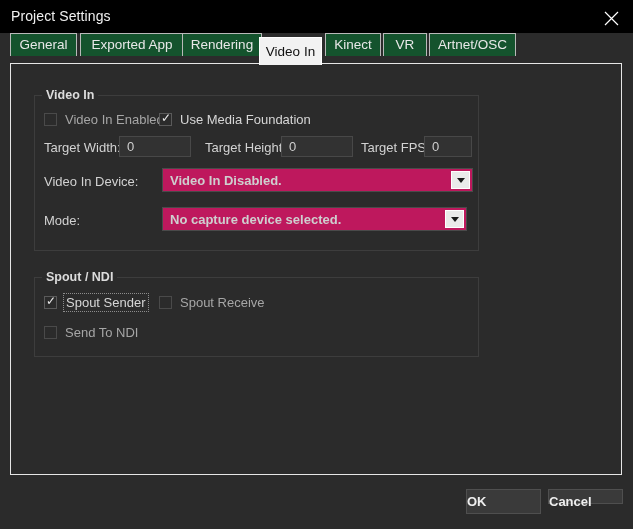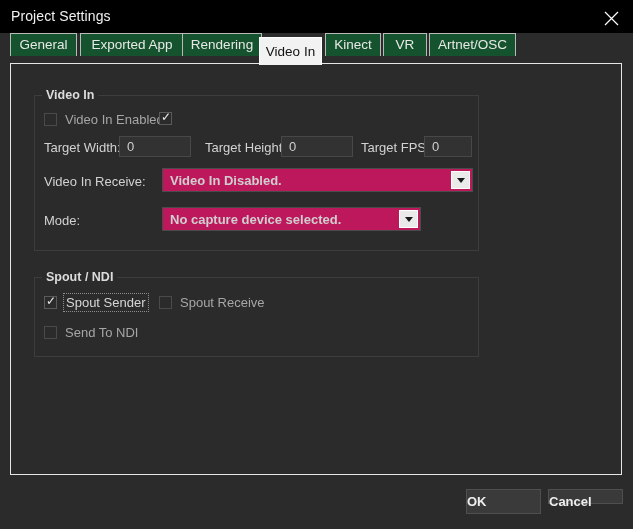--- a/index.html
+++ b/index.html
@@ -267,6 +267,7 @@
         <span class="cbbox">
             <span class="tick">✓</span>
           </span>
+        <span class="cblabel">Use Media Foundation</span>
       </div>
 
       <div class="flabel" style="left:9px; top:44px;">Target Width:</div>

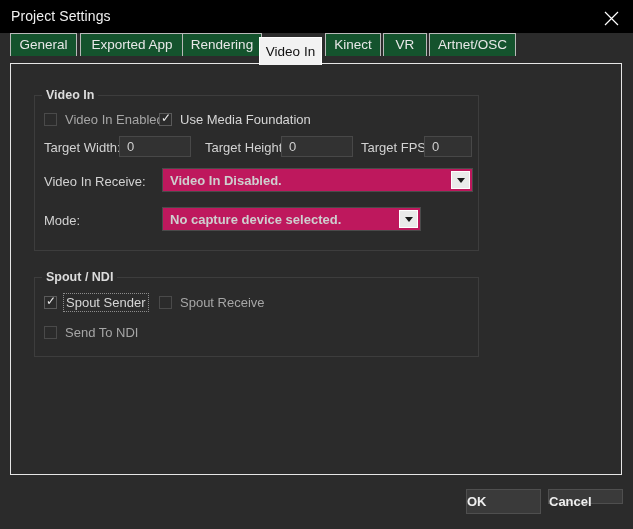--- a/index.html
+++ b/index.html
@@ -279,7 +279,7 @@
       <div class="flabel" style="left:326px; top:44px;">Target FPS:</div>
       <input class="tinput" style="left: 389px; top: 40px; width: 48px; height: 21px;" value="0">
 
-      <div class="flabel" style="left:9px; top:78px;">Video In Receive:</div>
+      <div class="flabel" style="left:9px; top:78px;">Video In Device:</div>
       <div class="combo" style="left:127px; top:72px; width:311px; height:24px;">
         <span class="combo-text">Video In Disabled.</span>
         <span class="combo-btn">

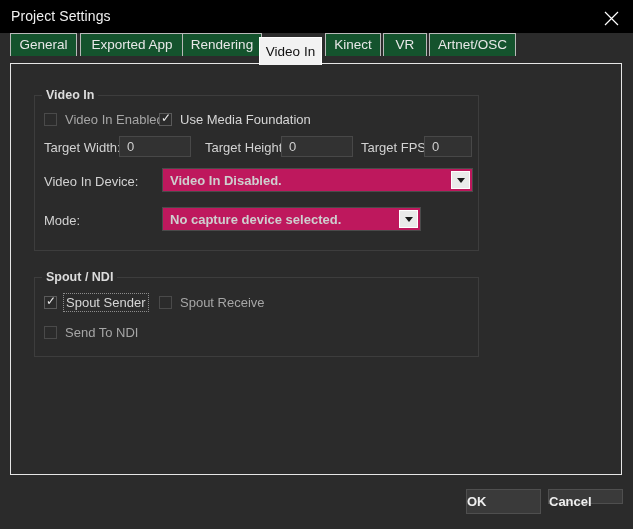--- a/index.html
+++ b/index.html
@@ -288,7 +288,7 @@
       </div>
 
       <div class="flabel" style="left:9px; top:117px;">Mode:</div>
-      <div class="combo" style="left:127px; top:111px; width:259px; height:24px;padding-left:8px;">
+      <div class="combo" style="left:127px; top:111px; width:305px; height:24px;padding-left:8px;">
         <span class="combo-text">No capture device selected.</span>
         <span class="combo-btn">
           <span class="arrow"></span>

